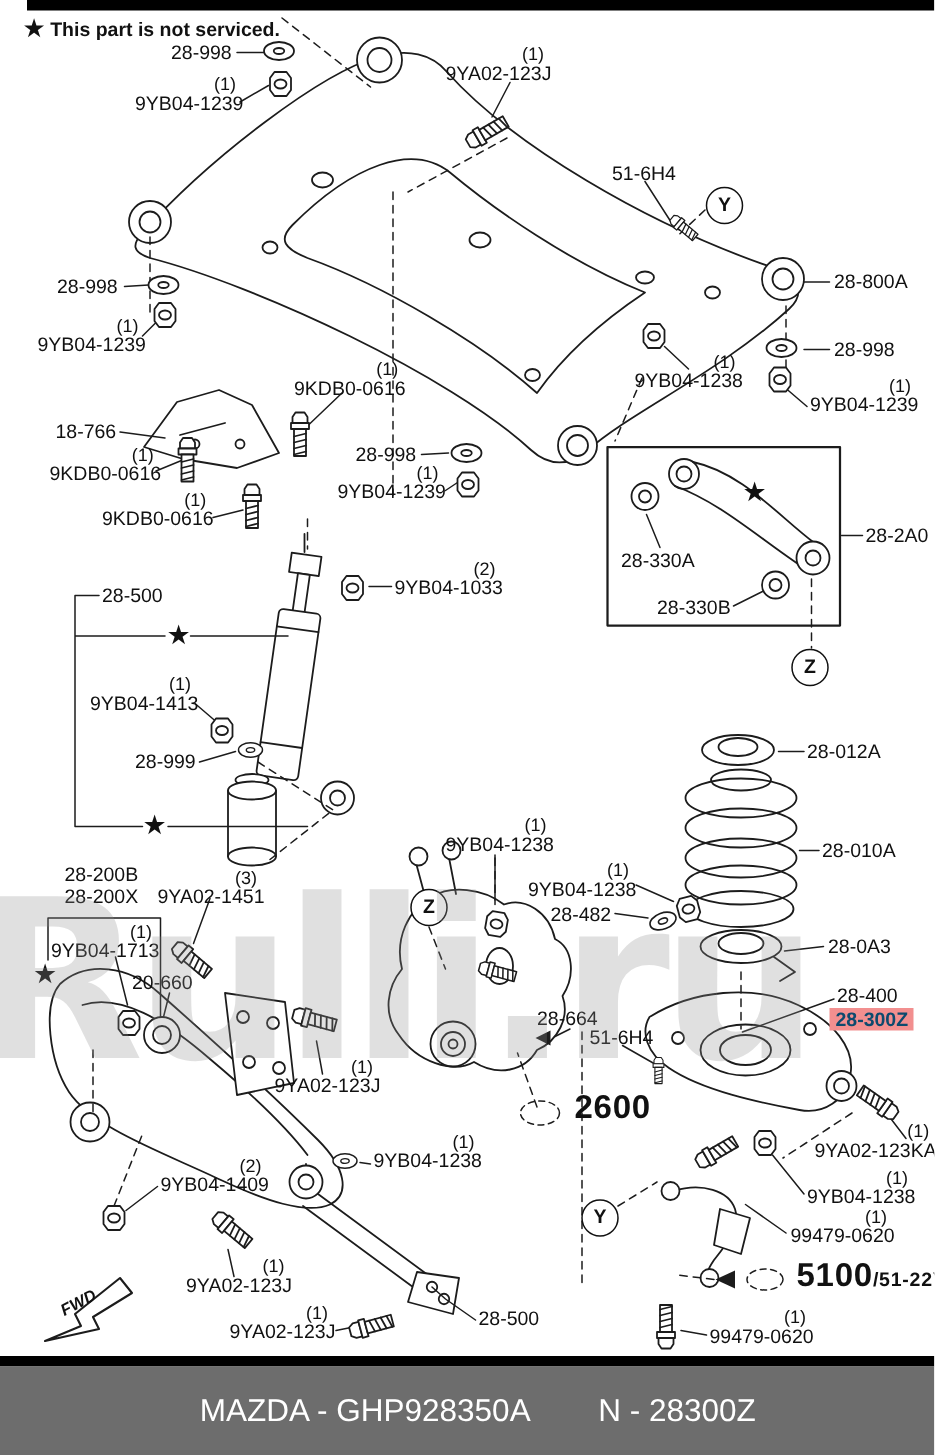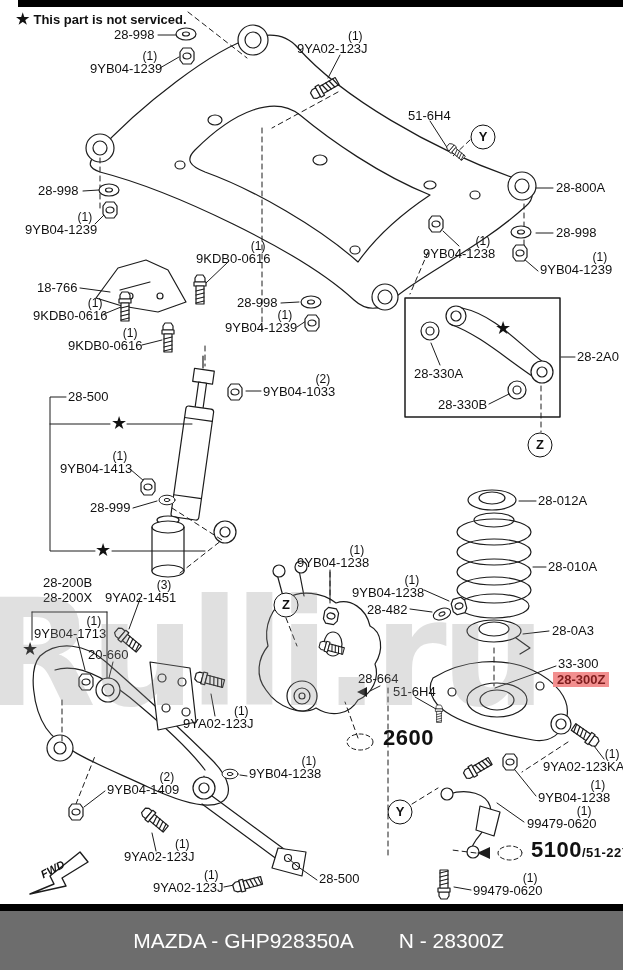--- a/index.html
+++ b/index.html
@@ -375,7 +375,7 @@
         <div class="ptext">9YB04-1238</div>
       </div>
       <div class="plabel" style="left: 558px; top: 657px;">
-        <div class="ptext">33-300</div>
+        <div class="ptext">28-400</div>
       </div>
       <div class="plabel highlight" style="left: 553px; top: 672px;">
         <div class="ptext" style="background: rgb(242, 143, 143); color: #7f1d1d;">28-300Z</div>

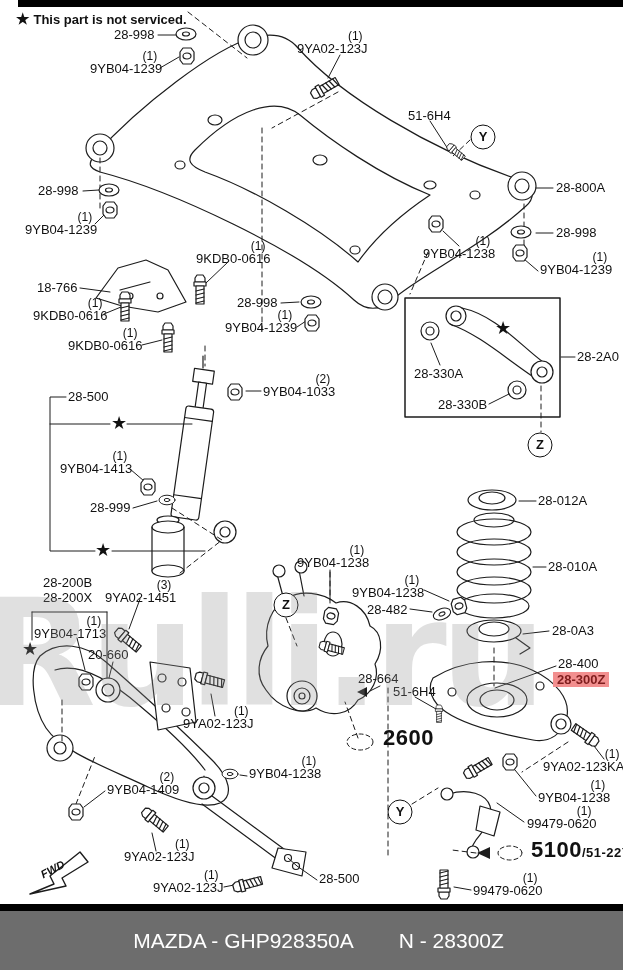--- a/index.html
+++ b/index.html
@@ -378,7 +378,7 @@
         <div class="ptext">28-400</div>
       </div>
       <div class="plabel highlight" style="left: 553px; top: 672px;">
-        <div class="ptext" style="background: rgb(242, 143, 143); color: #7f1d1d;">28-300Z</div>
+        <div class="ptext" style="background: rgb(242, 143, 143); color: #0c4a6e;">28-300Z</div>
       </div>
       <div class="plabel" style="left: 543px; top: 748px;">
         <div class="qty">(1)</div>

